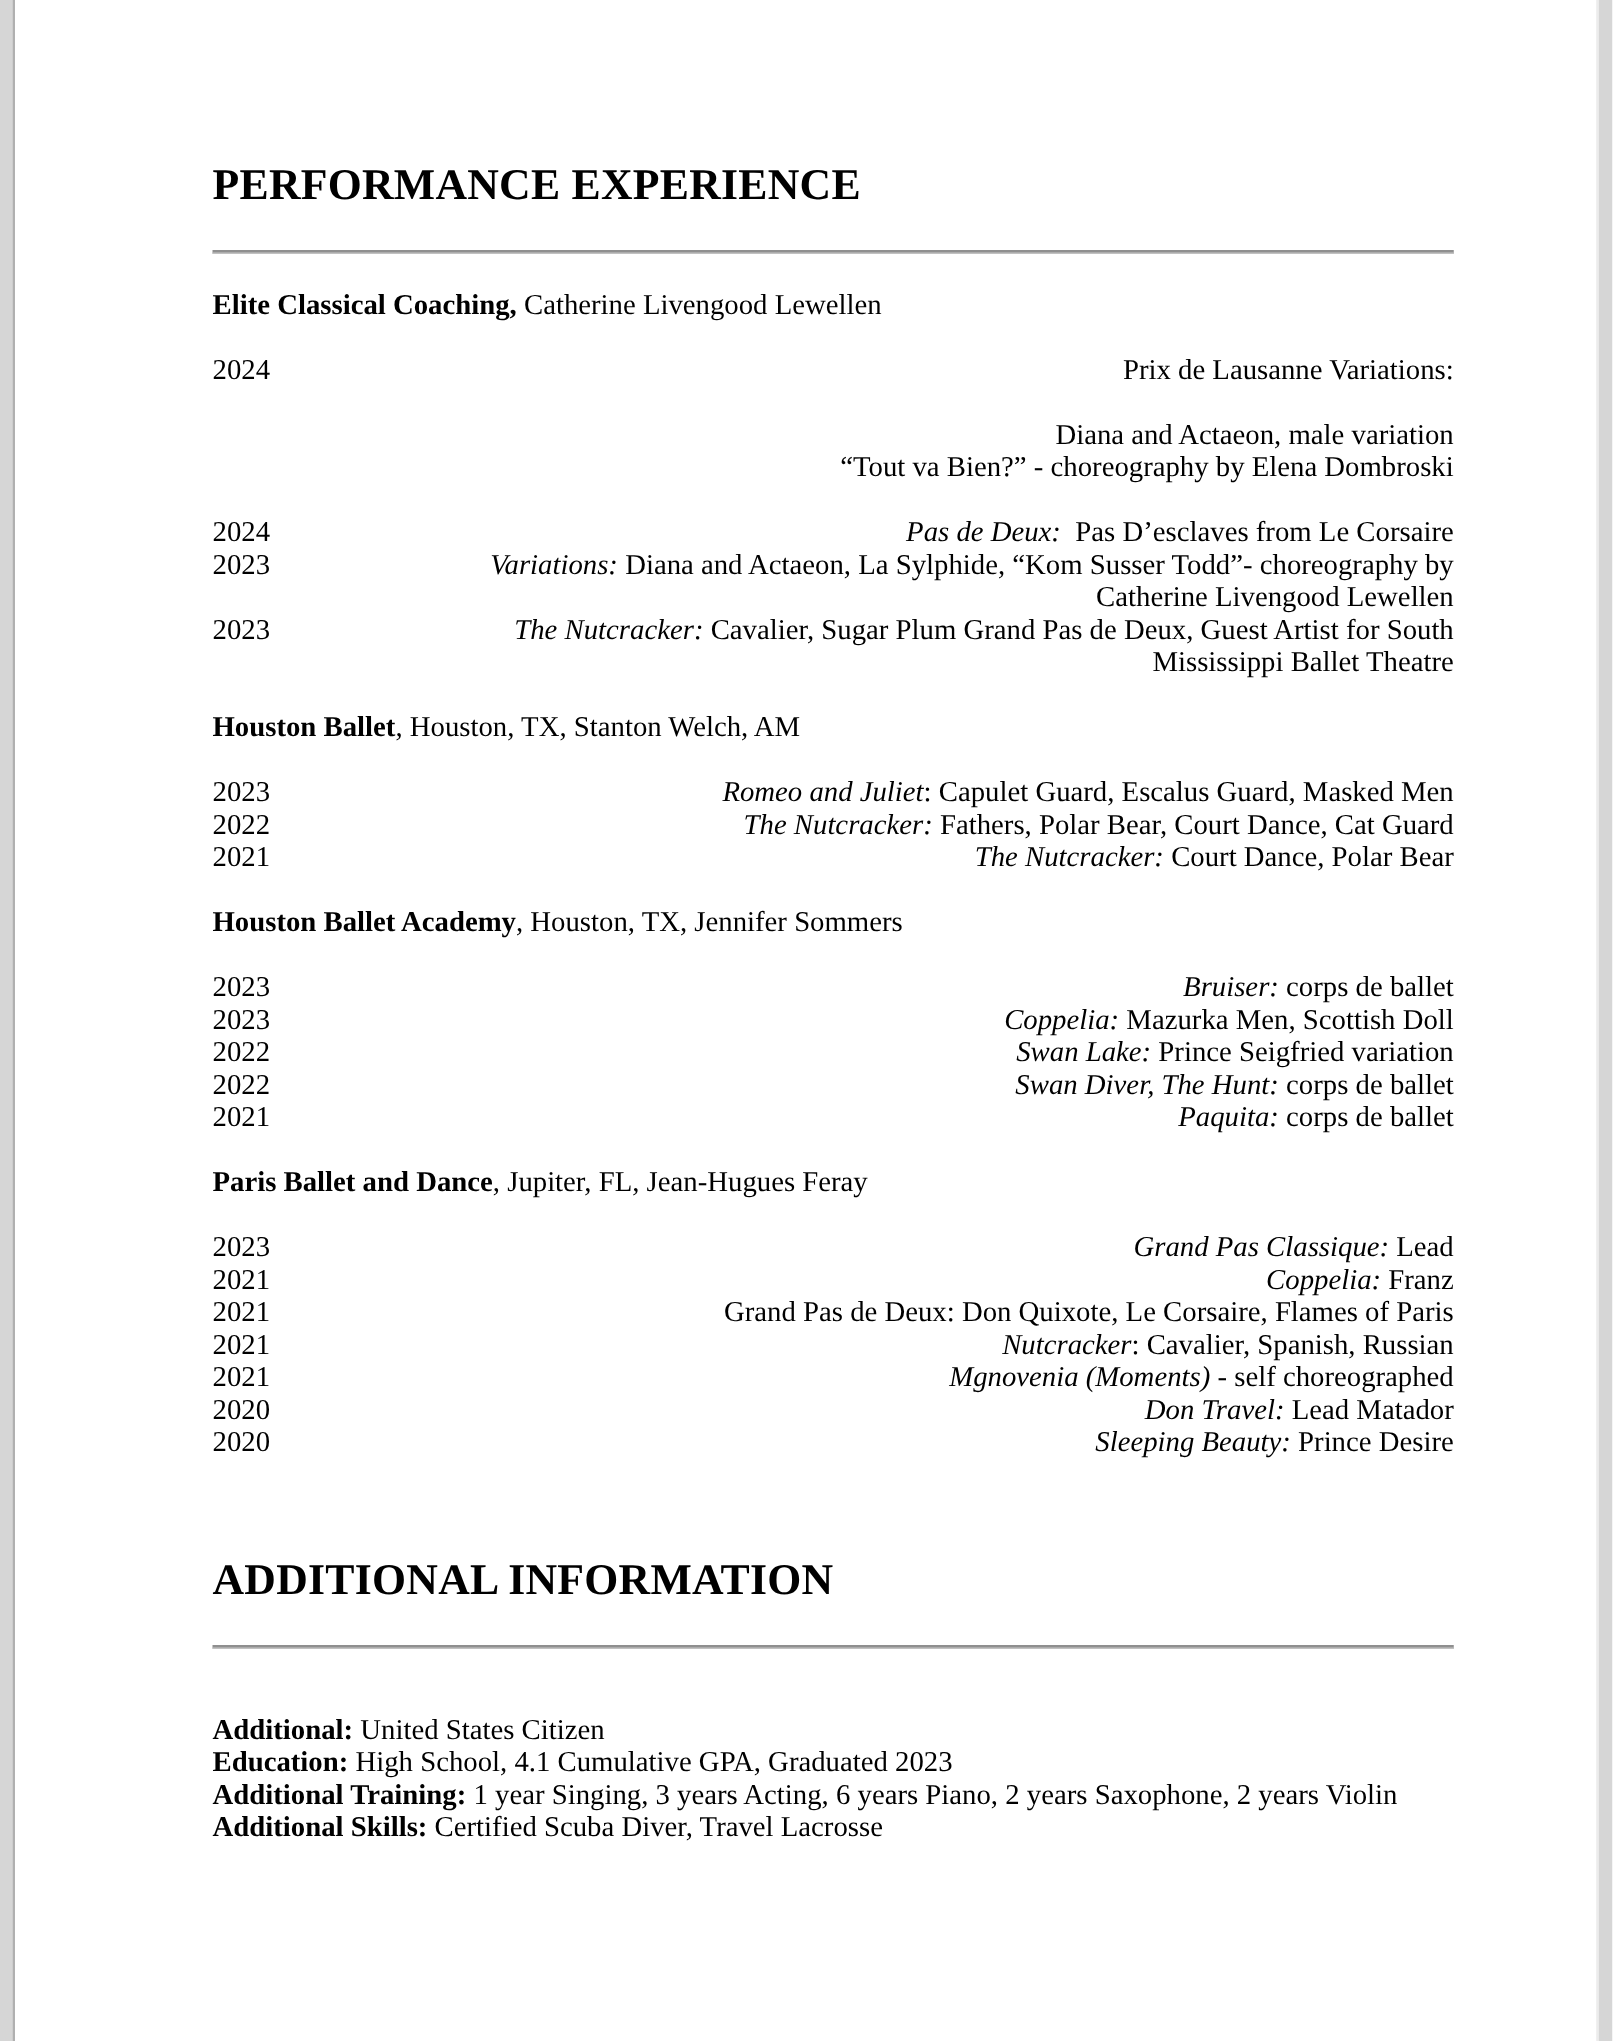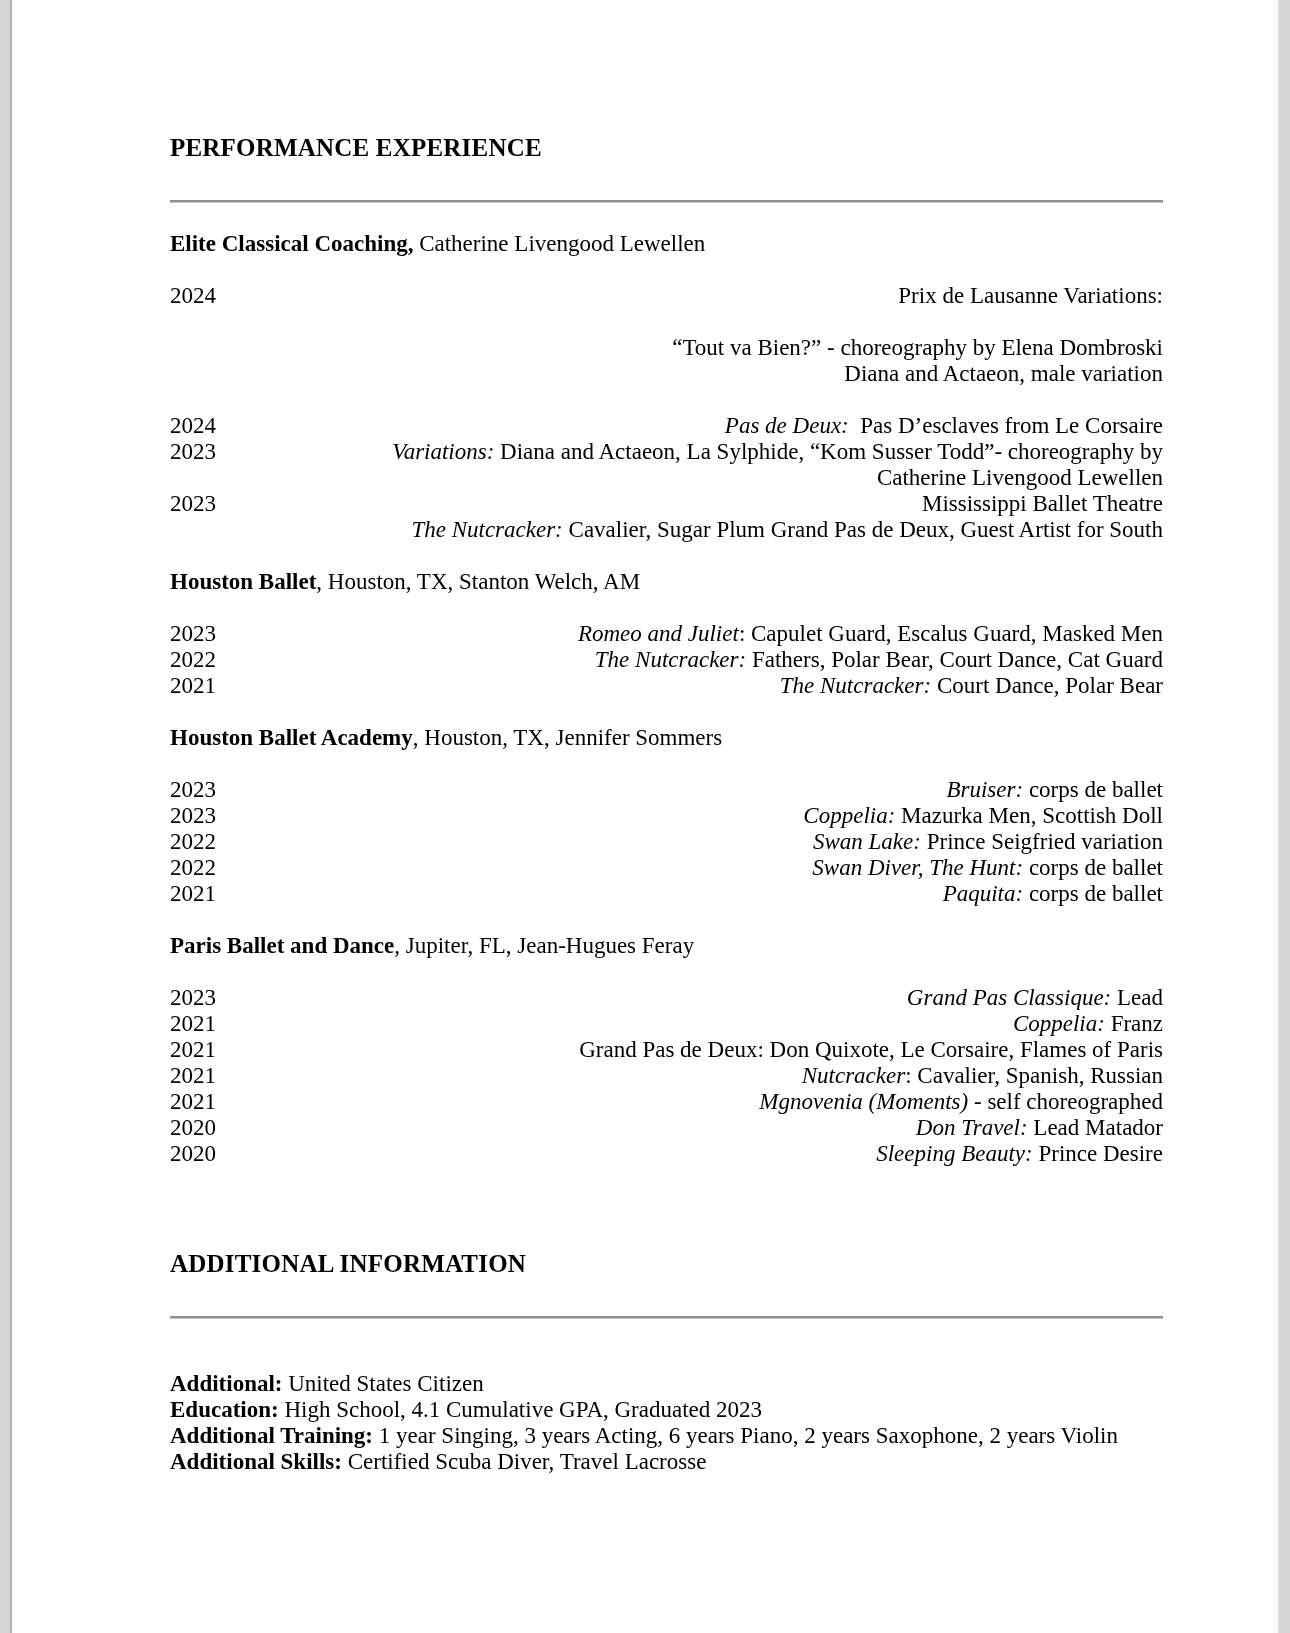--- a/index.html
+++ b/index.html
@@ -17,7 +17,7 @@
   .page{padding:132px 127px 0 170px;}
 
   .section-title{
-    font-size:25px;font-weight:bold;line-height:32px;margin:0;
+    font-size:35px;font-weight:bold;line-height:32px;margin:0;
     letter-spacing:.2px;
   }
   .section-rule{height:2px;background:#8f8f8f;border-bottom:1px solid #c9c9c9;margin-top:36px;width:100%;}

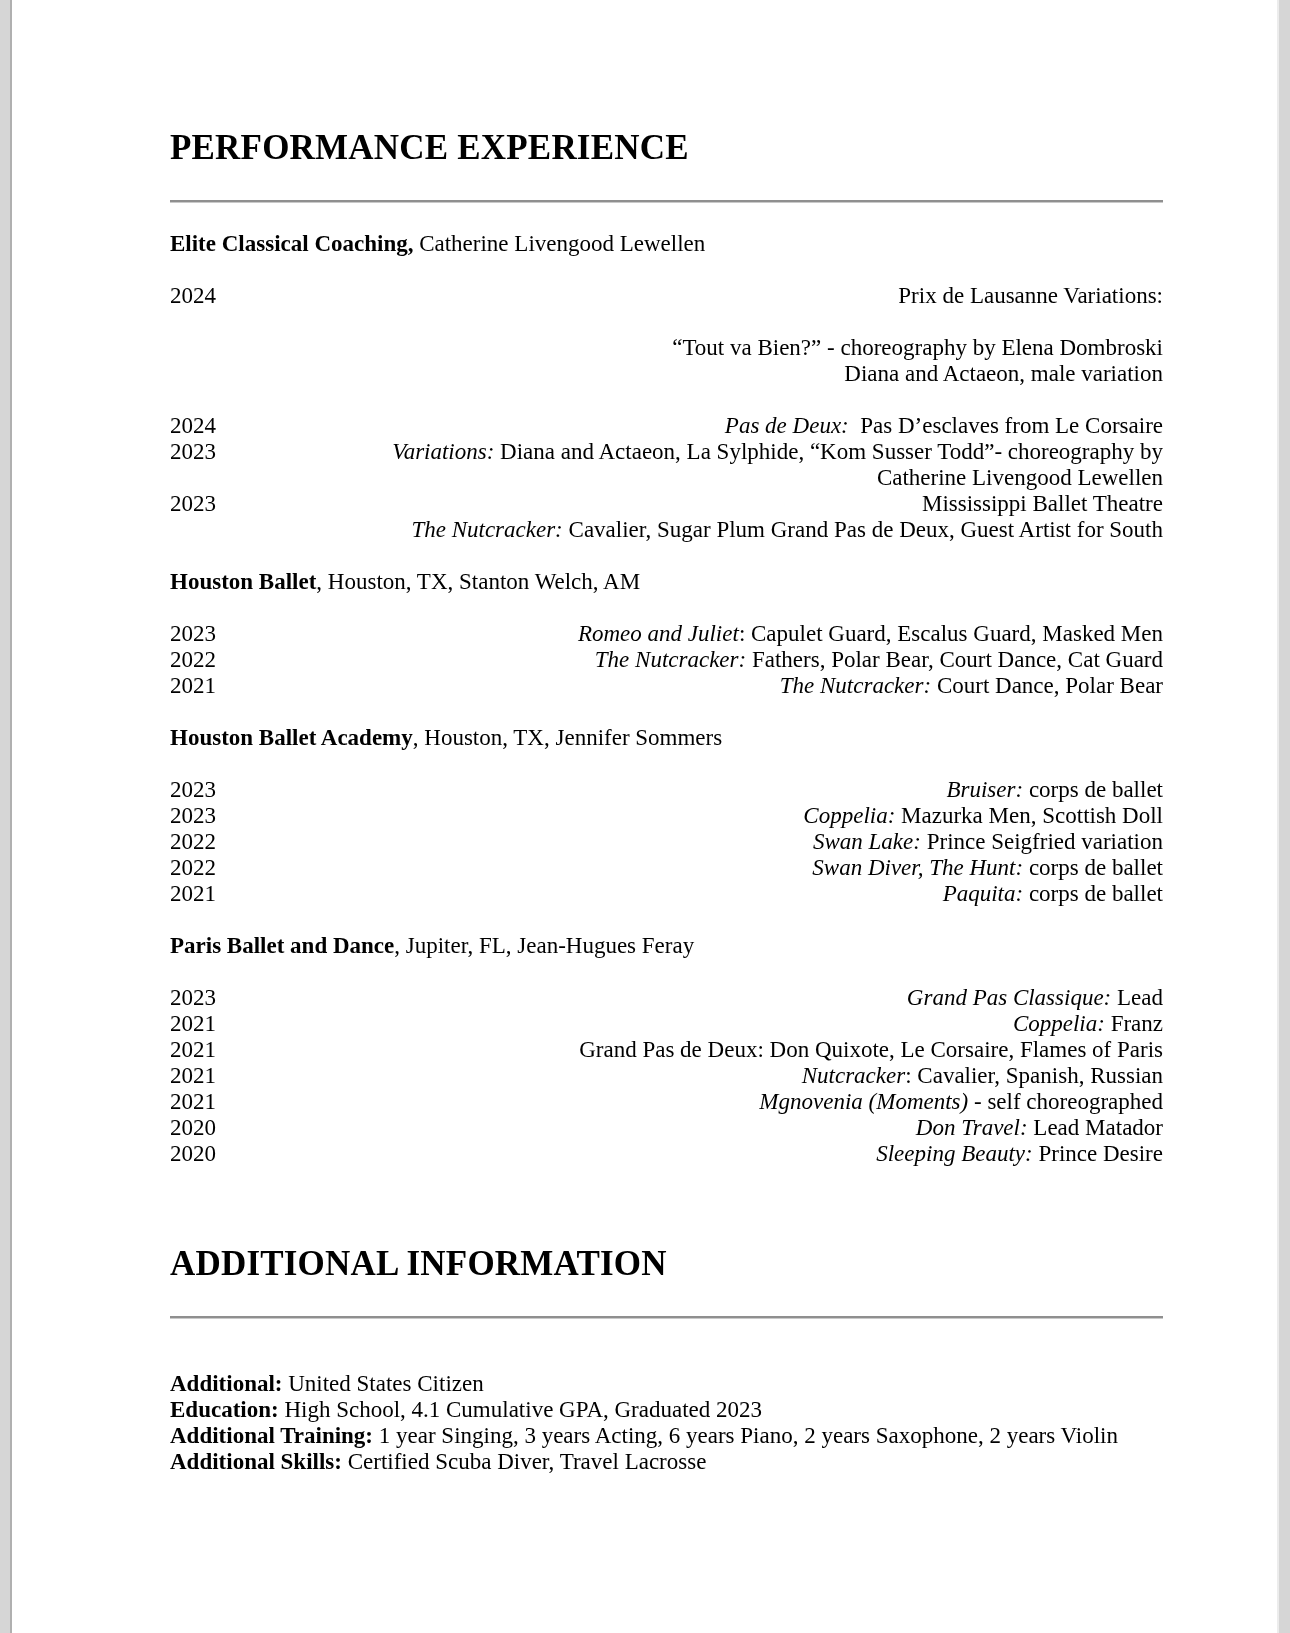--- a/index.html
+++ b/index.html
@@ -67,8 +67,8 @@
             <div class="entry-row gap">
               <div class="entry-year"></div>
               <div class="entry-desc">
+                <div class="desc-line"><span class="seg">Diana and Actaeon, male variation</span></div>
                 <div class="desc-line"><span class="seg">“Tout va Bien?” - choreography by Elena Dombroski</span></div>
-                <div class="desc-line"><span class="seg">Diana and Actaeon, male variation</span></div>
               </div>
             </div>
             <div class="entry-row gap">

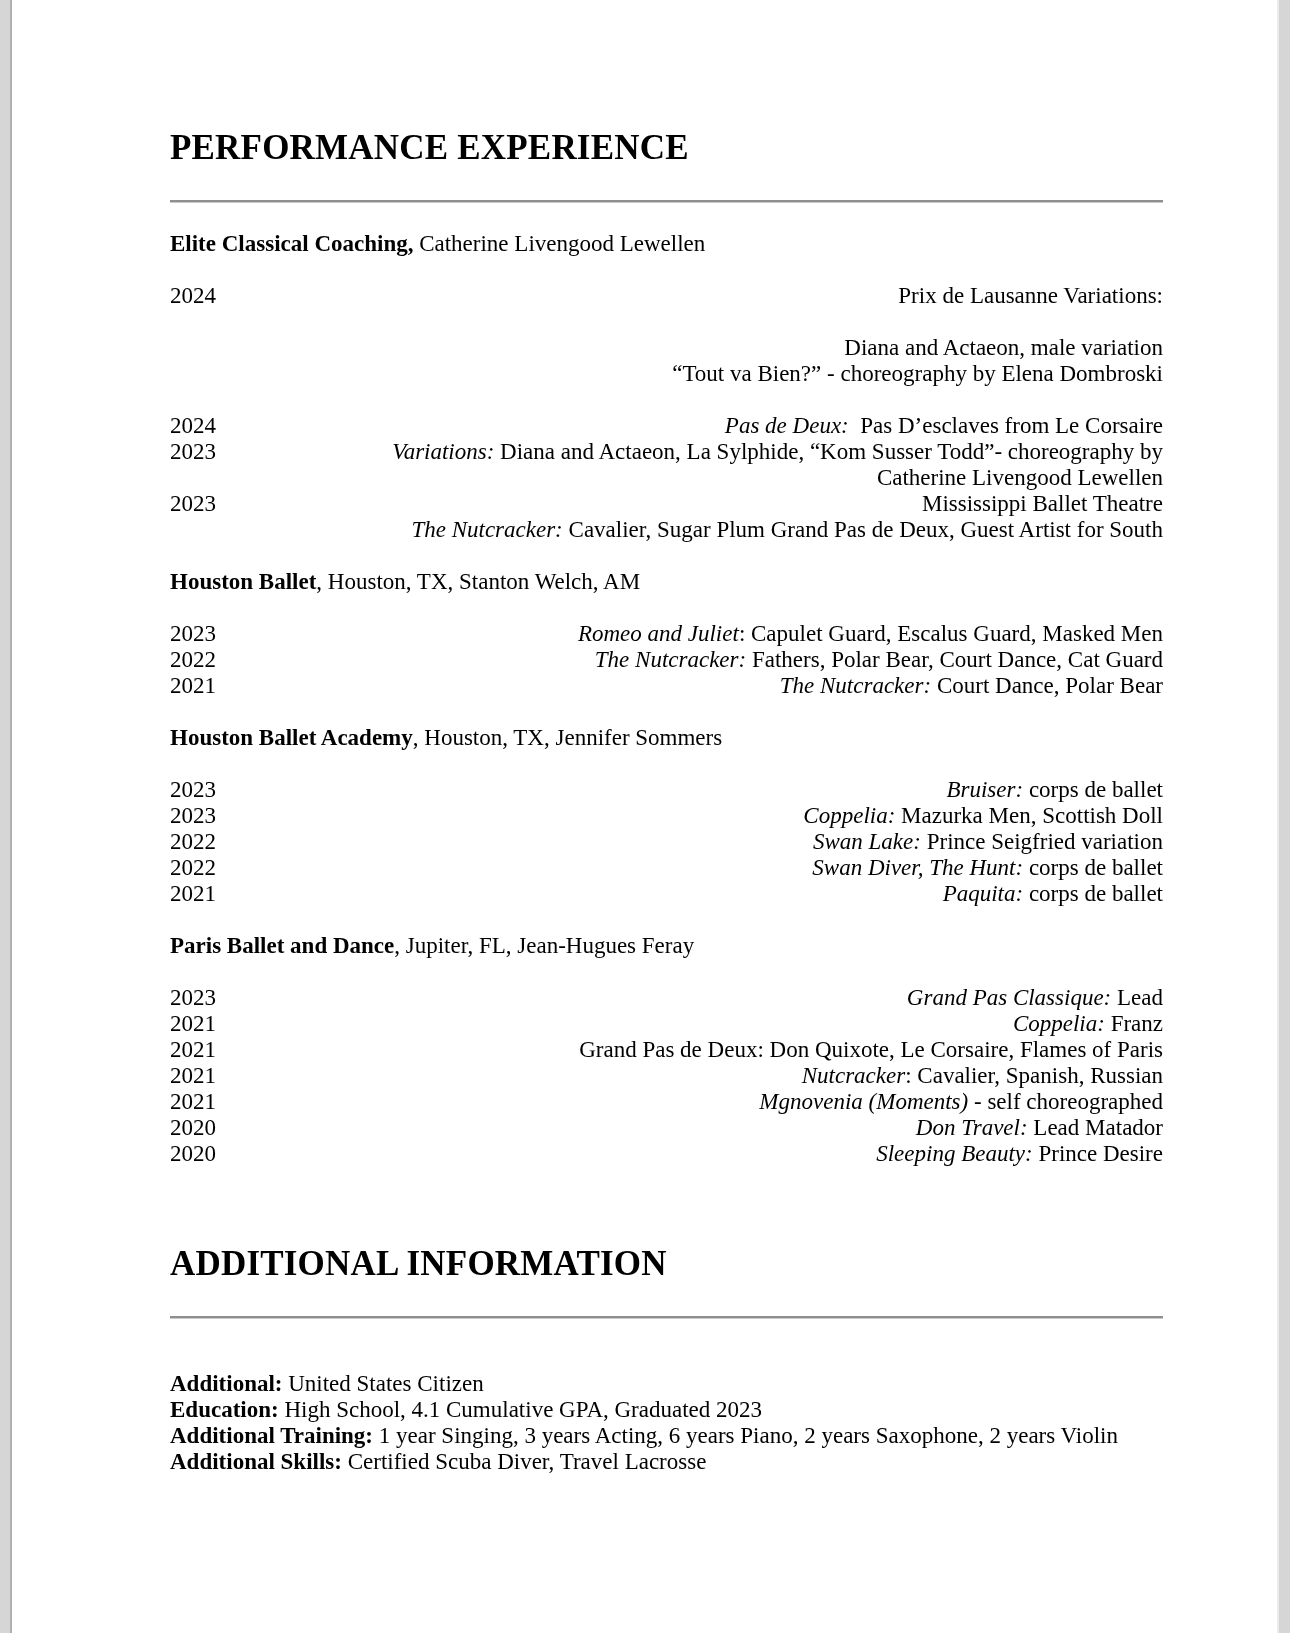--- a/index.html
+++ b/index.html
@@ -87,8 +87,8 @@
             <div class="entry-row">
               <div class="entry-year">2023</div>
               <div class="entry-desc">
+                <div class="desc-line"><span class="seg it">The Nutcracker:</span><span class="seg"> Cavalier, Sugar Plum Grand Pas de Deux, Guest Artist for South</span></div>
                 <div class="desc-line"><span class="seg">Mississippi Ballet Theatre</span></div>
-                <div class="desc-line"><span class="seg it">The Nutcracker:</span><span class="seg"> Cavalier, Sugar Plum Grand Pas de Deux, Guest Artist for South</span></div>
               </div>
             </div>
           </div>

